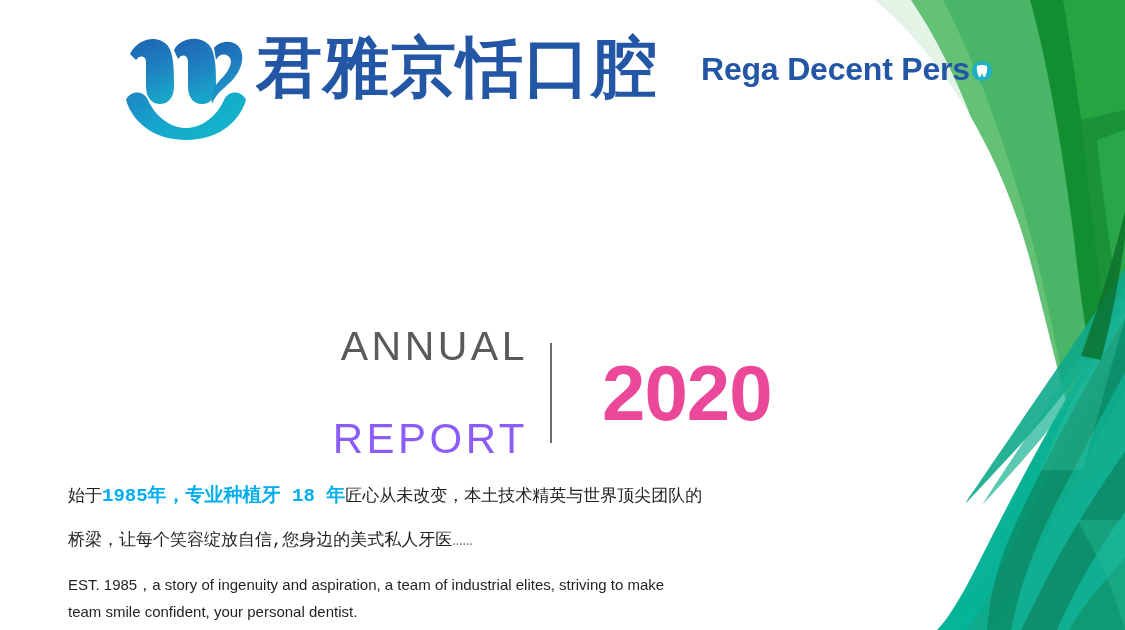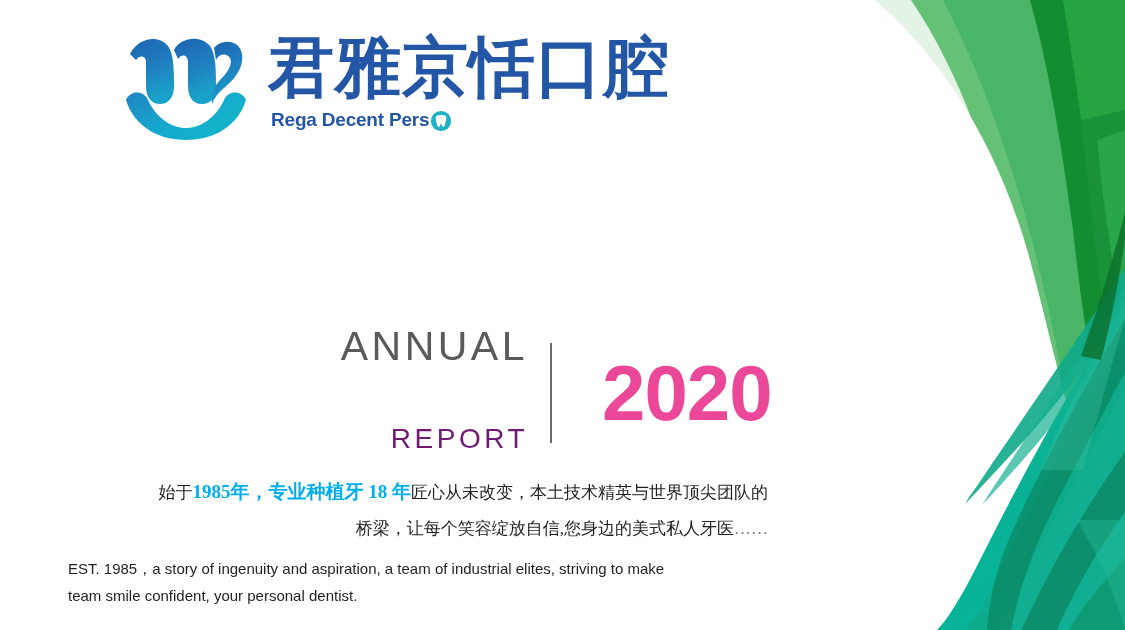--- a/index.html
+++ b/index.html
@@ -46,10 +46,11 @@
     flex: 0 0 auto;
   }
   #logo-text {
-    margin-left: 18px;
+    margin-left: 6px;
     margin-top: 2px;
     display: flex;
-    flex-direction: column;
+    flex-direction: row;
+    gap: 30px;
   }
   #logo-cn {
     width: 412px;

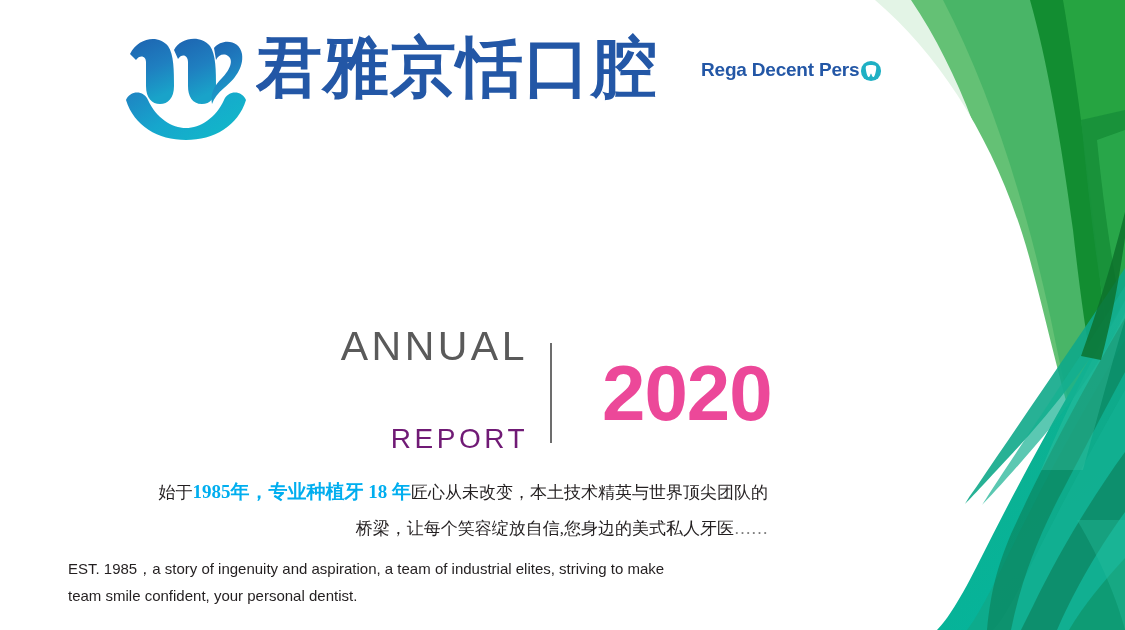--- a/index.html
+++ b/index.html
@@ -63,7 +63,7 @@
     margin-left: 3px;
   }
   .logo-en-part {
-    font-size: 19px;
+    font-size: 32px;
     font-weight: bold;
     color: #2357a6;
     letter-spacing: -0.2px;

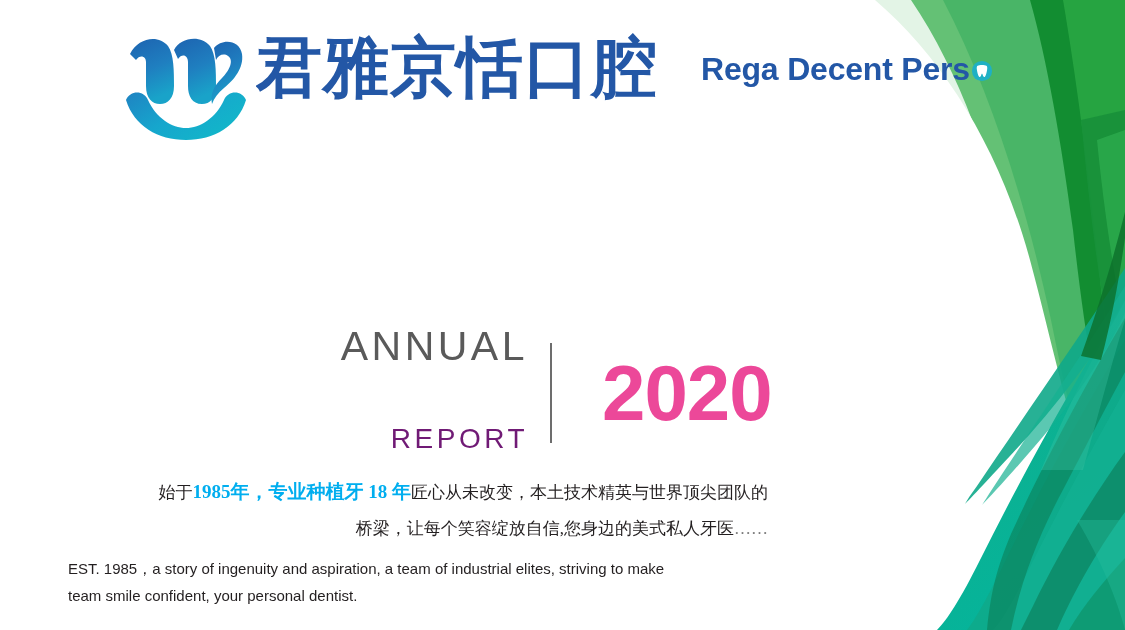--- a/index.html
+++ b/index.html
@@ -128,10 +128,10 @@
     text-align: right;
   }
   #report-word {
-    font-size: 28px;
+    font-size: 42px;
     line-height: 50px;
     letter-spacing: 3.5px;
-    color: #701a75;
+    color: #8b5cf6;
     font-weight: normal;
     margin-top: 44px;
   }

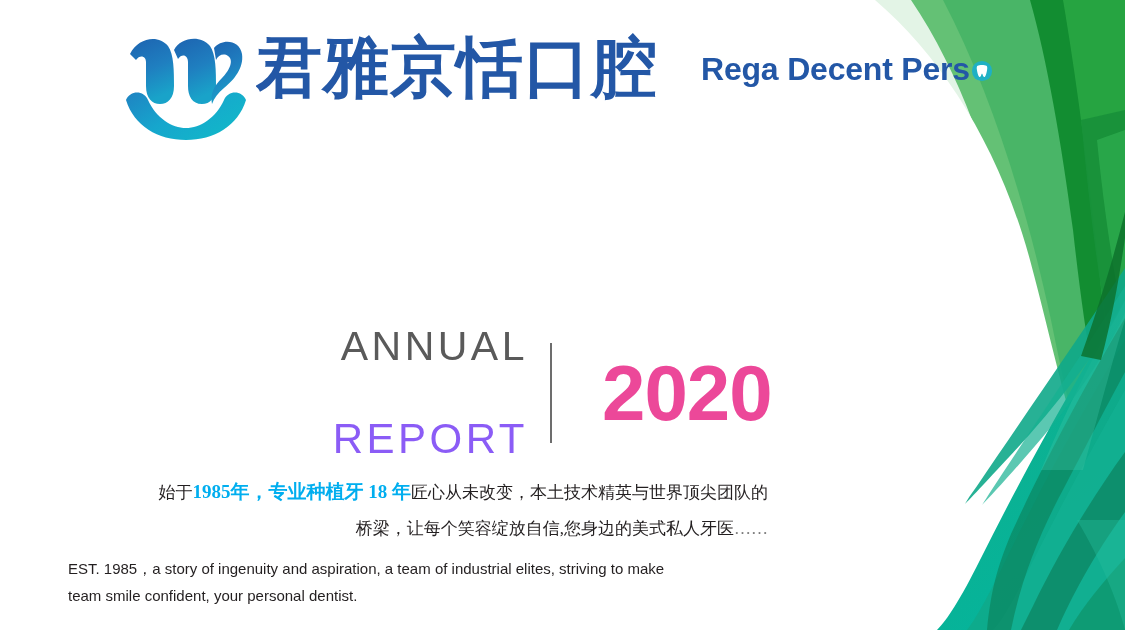--- a/index.html
+++ b/index.html
@@ -159,11 +159,10 @@
   }
   .copy-cn {
     font-size: 17px;
-    line-height: 36px;
+    line-height: 44px;
     color: #231f20;
-    font-family: Liberation Serif, serif;
+    font-family: Liberation Mono, monospace;
     white-space: nowrap;
-    text-align: right;
   }
   .copy-cn .hl {
     color: #00aeef;

